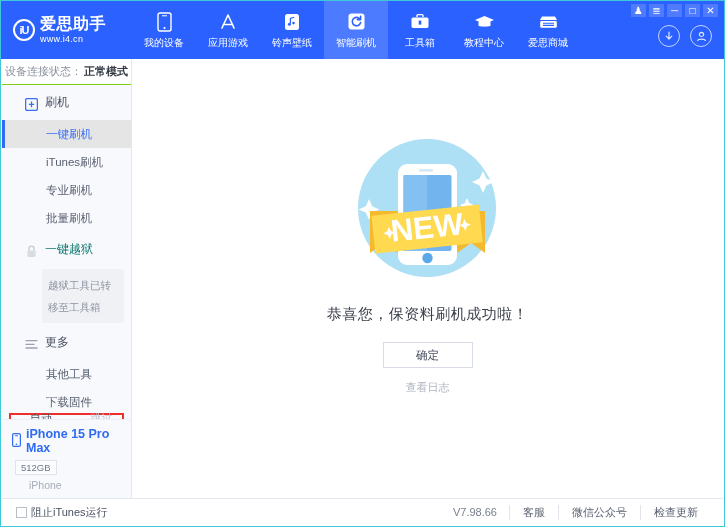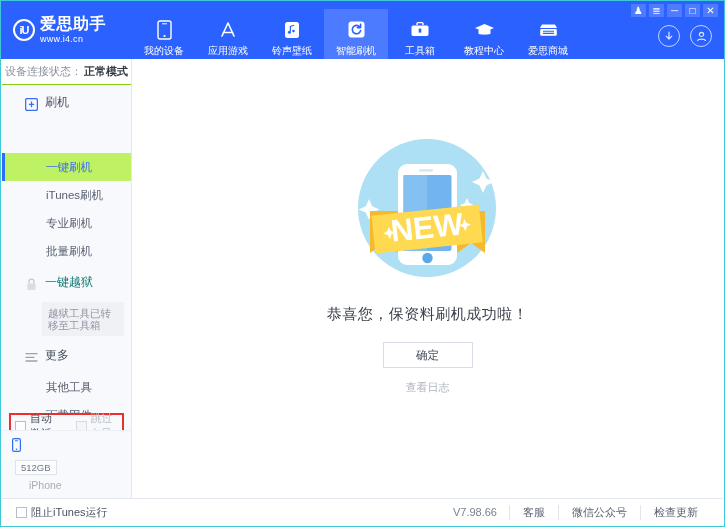--- a/index.html
+++ b/index.html
@@ -45,7 +45,7 @@
     letter-spacing: 0.3px; white-space: nowrap;
   }
 
-  .nav { display: flex; height: 48px; align-items: stretch; margin-top: 8px; }
+  .nav { display: flex; height: 48px; align-items: stretch; }
   .nav-item {
     width: 64px; height: 58px;
     display: flex; flex-direction: column;

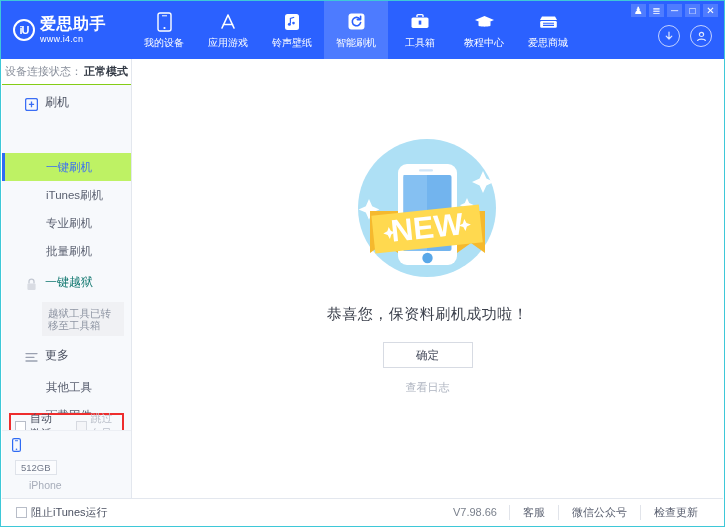--- a/index.html
+++ b/index.html
@@ -106,7 +106,7 @@
     cursor: pointer; position: relative;
   }
   .s-item.selected {
-    background: #bef264; color: #3b6ef5; margin-top: 33px;
+    background: #e5e5e5; color: #3b6ef5;
   }
   .s-item.selected::before {
     content: ""; position: absolute; left: 0; top: 0;

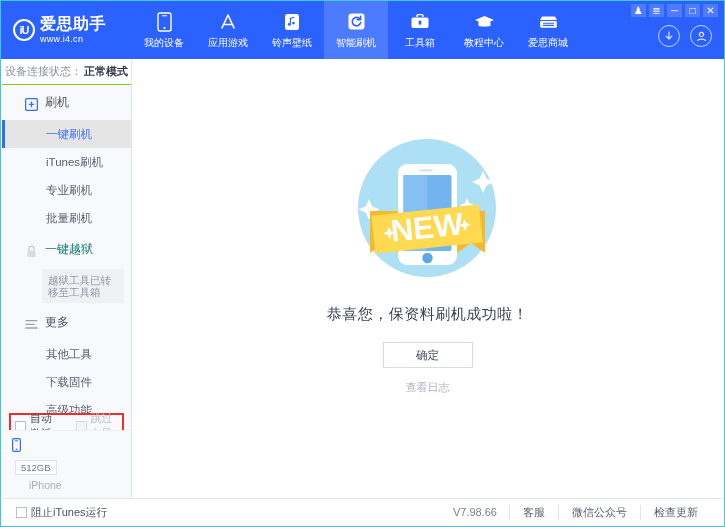--- a/index.html
+++ b/index.html
@@ -114,7 +114,7 @@
   }
   .s-tip {
     margin: 2px 10px 2px 40px; background: #f0f1f4;
-    color: #8d94a2; font-size: 10.5px; line-height: 12px;
+    color: #8d94a2; font-size: 10.5px; line-height: 22px;
     padding: 5px 6px; width: 82px;
   }
 

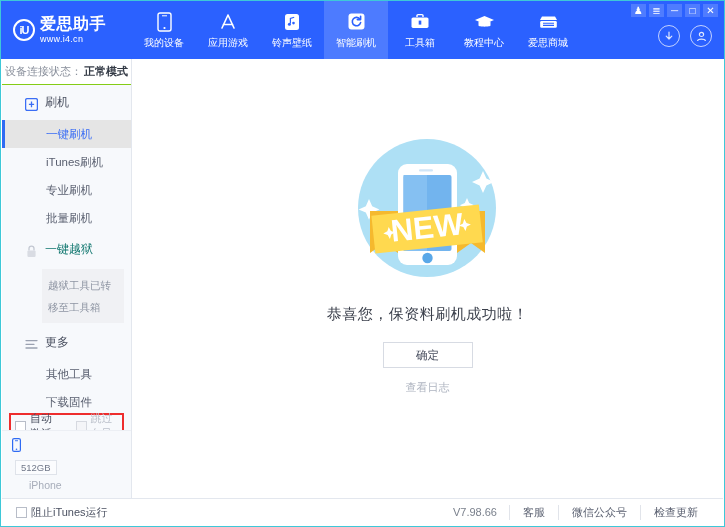--- a/index.html
+++ b/index.html
@@ -379,6 +379,7 @@
               <circle cx="4.5" cy="11.2" r="0.8" fill="#2f6bf3"></circle>
             </svg>
         </span>
+        <span>iPhone 15 Pro Max</span>
       </div>
       <span class="dev-cap">512GB</span>
       <div class="dev-type">iPhone</div>

